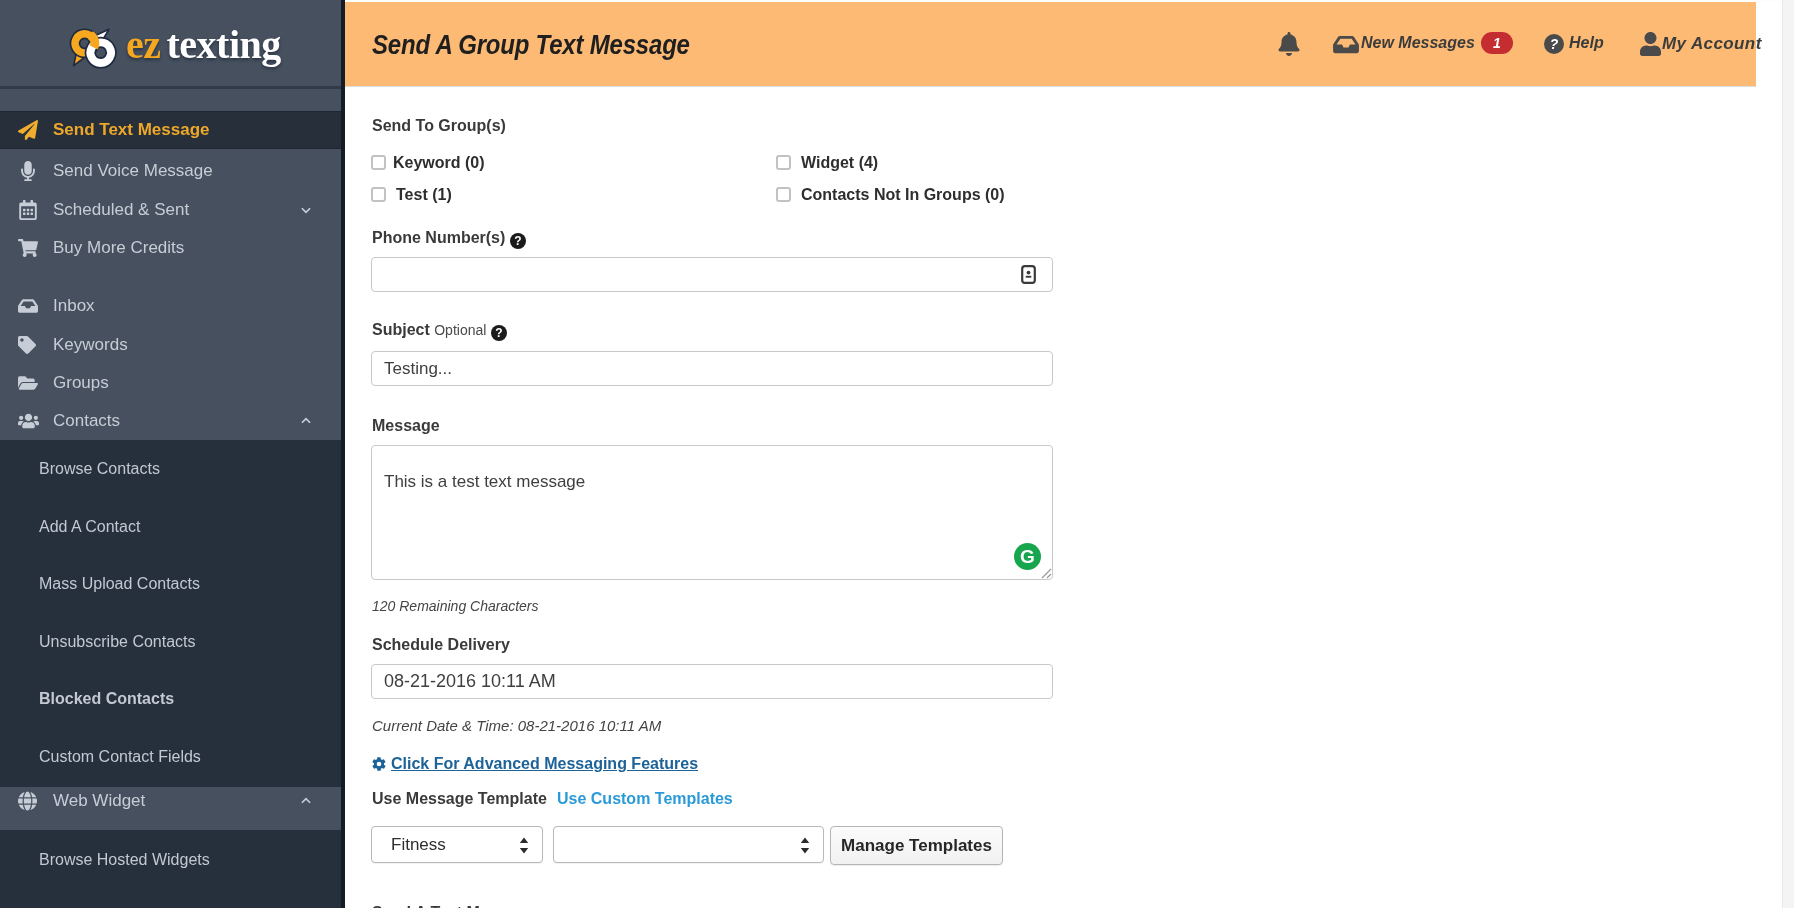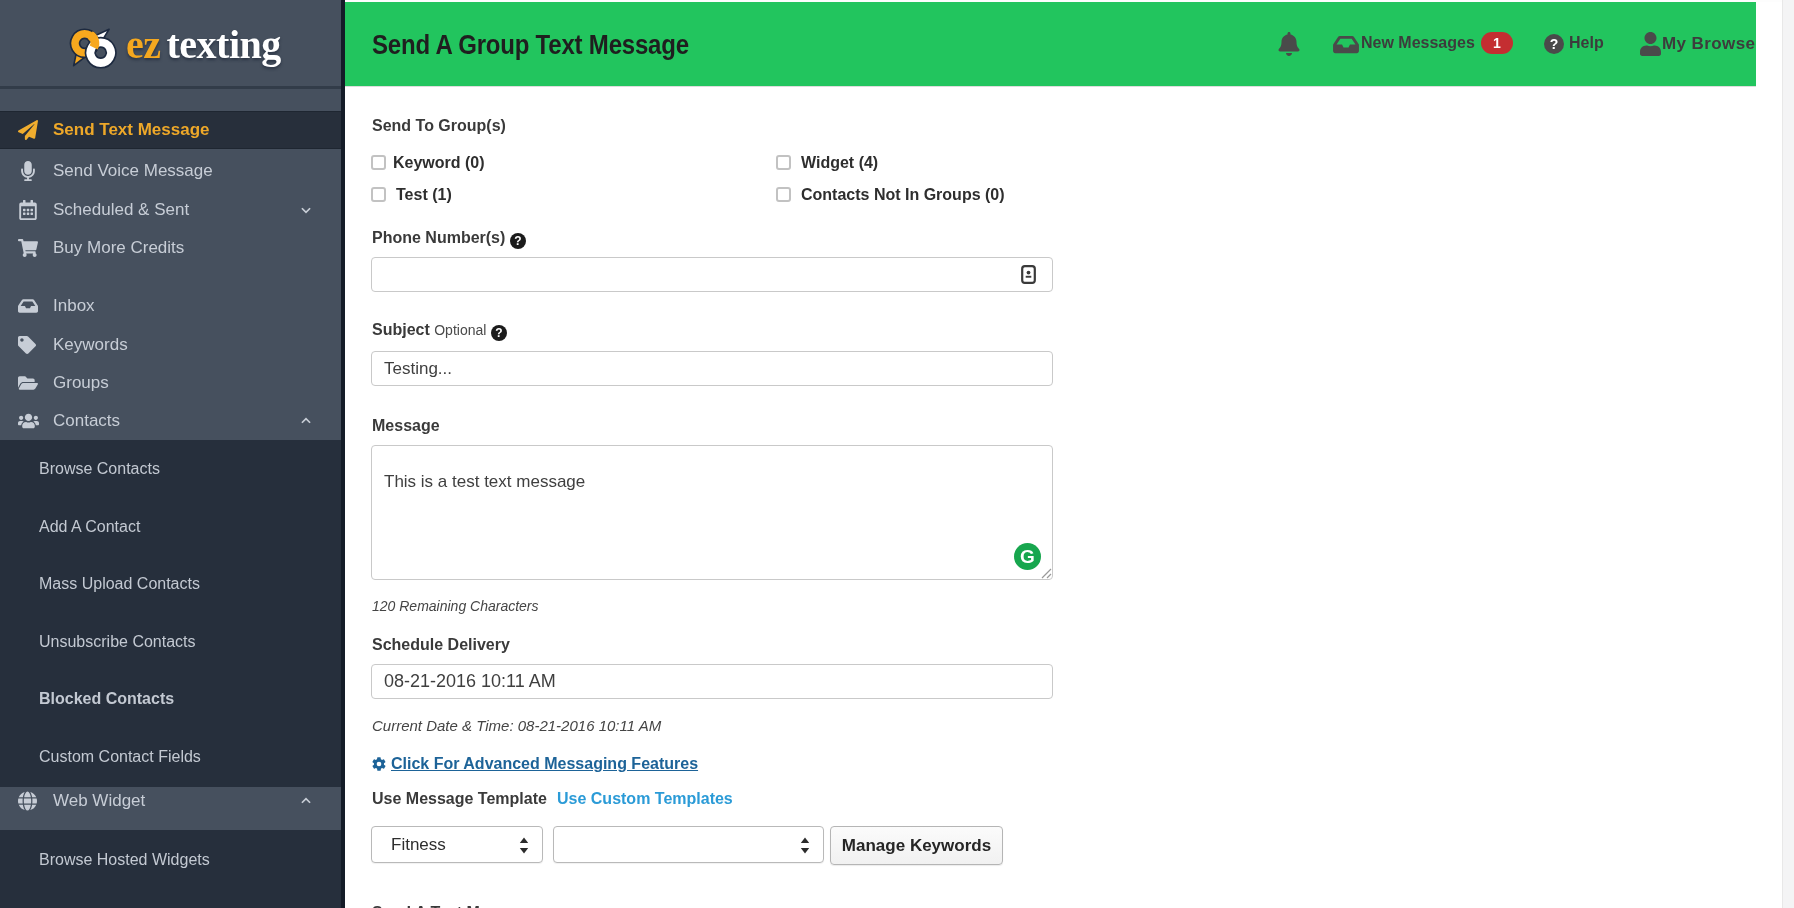--- a/index.html
+++ b/index.html
@@ -25,7 +25,7 @@
 .srow { position:absolute; left:39px; color:#c3c9d2; font-size:16px; white-space:nowrap; transform:translateY(-50%); }
 
 
-#header { position:absolute; left:345px; top:0; width:1411px; height:87px; background:#22c55e; border-bottom:1px solid #ddd; }
+#header { position:absolute; left:345px; top:0; width:1411px; height:87px; background:#fdba74; border-bottom:1px solid #ddd;font-style:italic; }
 #header .topline { position:absolute; left:0; top:0; width:1449px; height:2px; background:#fdfdfd; }
 #htitle { position:absolute; left:27px; top:28px; font-size:24px; font-weight:bold; color:#1f1f1f; letter-spacing:-0.2px; transform:scaleY(1.18); transform-origin:left top; }
 .hicon { position:absolute; top:0; }

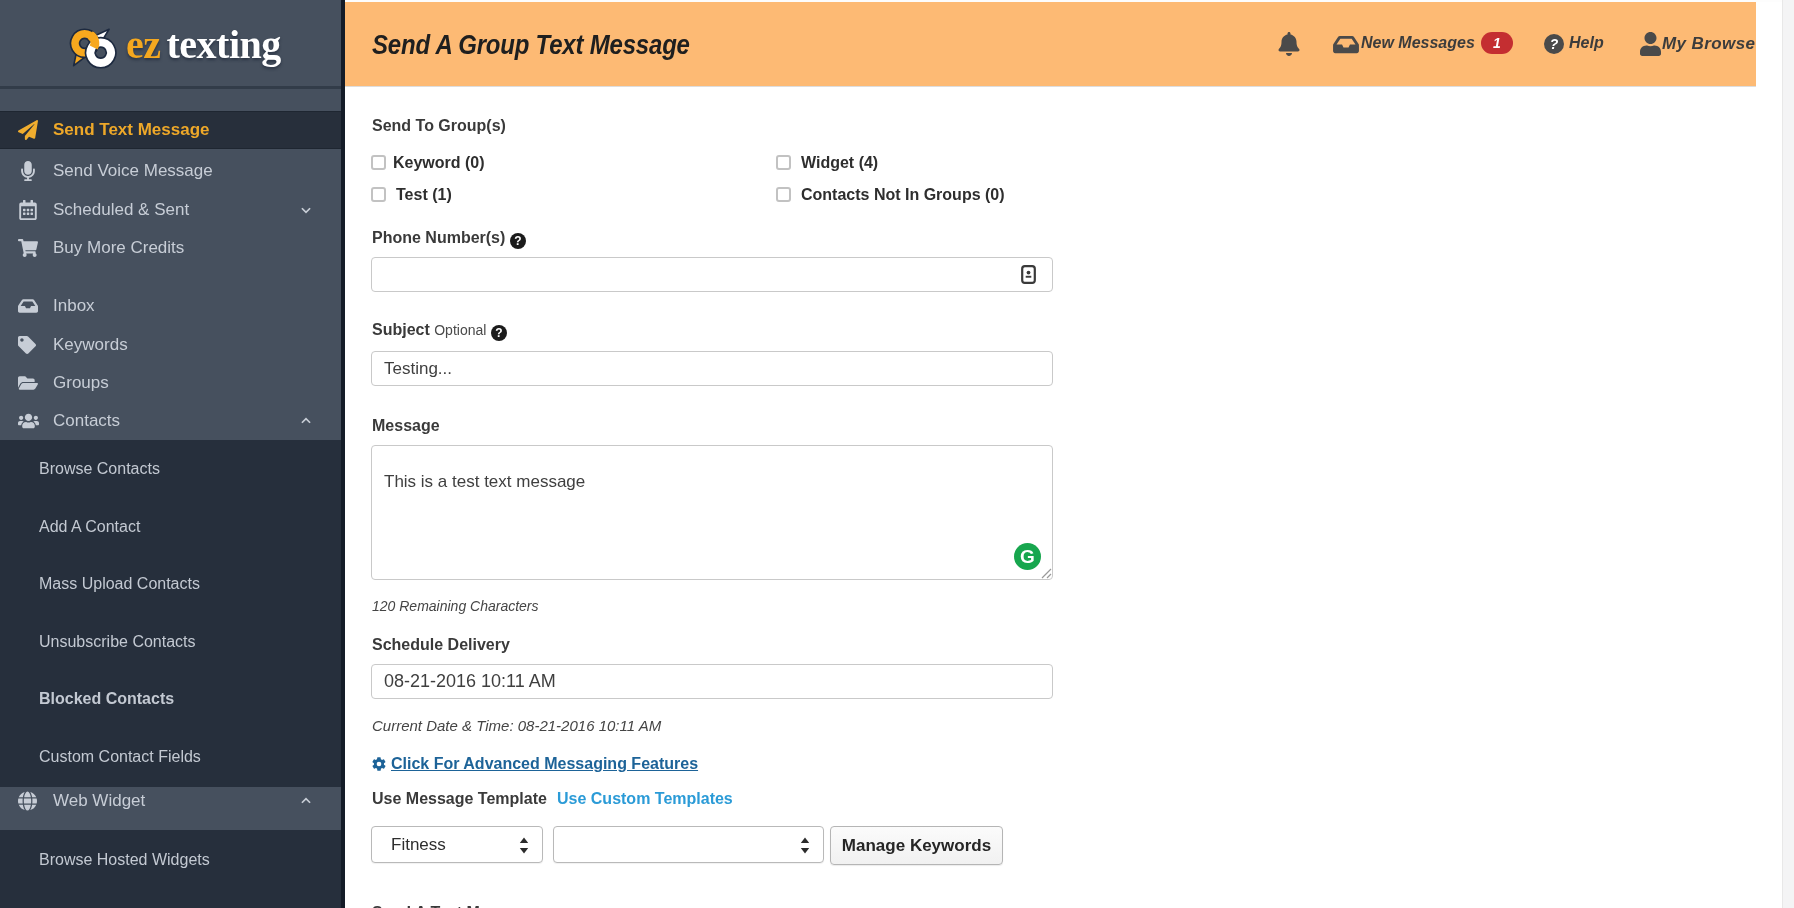--- a/index.html
+++ b/index.html
@@ -163,7 +163,7 @@
     <svg class="hicon" style="left:1295px; top:32px;" width="21" height="24" viewBox="0 0 448 512" fill="#4a4a4a">
         <path d="M224 256c70.7 0 128-57.3 128-128S294.7 0 224 0 96 57.3 96 128s57.3 128 128 128zm89.6 32h-16.7c-22.2 10.2-46.9 16-72.9 16s-50.6-5.8-72.9-16h-16.7C60.2 288 0 348.2 0 422.4V464c0 26.5 21.5 48 48 48h352c26.5 0 48-21.5 48-48v-41.6c0-74.2-60.2-134.4-134.4-134.4z"></path>
       </svg>
-    <div class="htext" style="left:1317px; font-size:17px; letter-spacing:0.4px;">My Browse</div>
+    <div class="htext" style="left:1317px; font-size:17px; letter-spacing:0.4px;">My Account</div>
   </div>
 
   <div id="content">

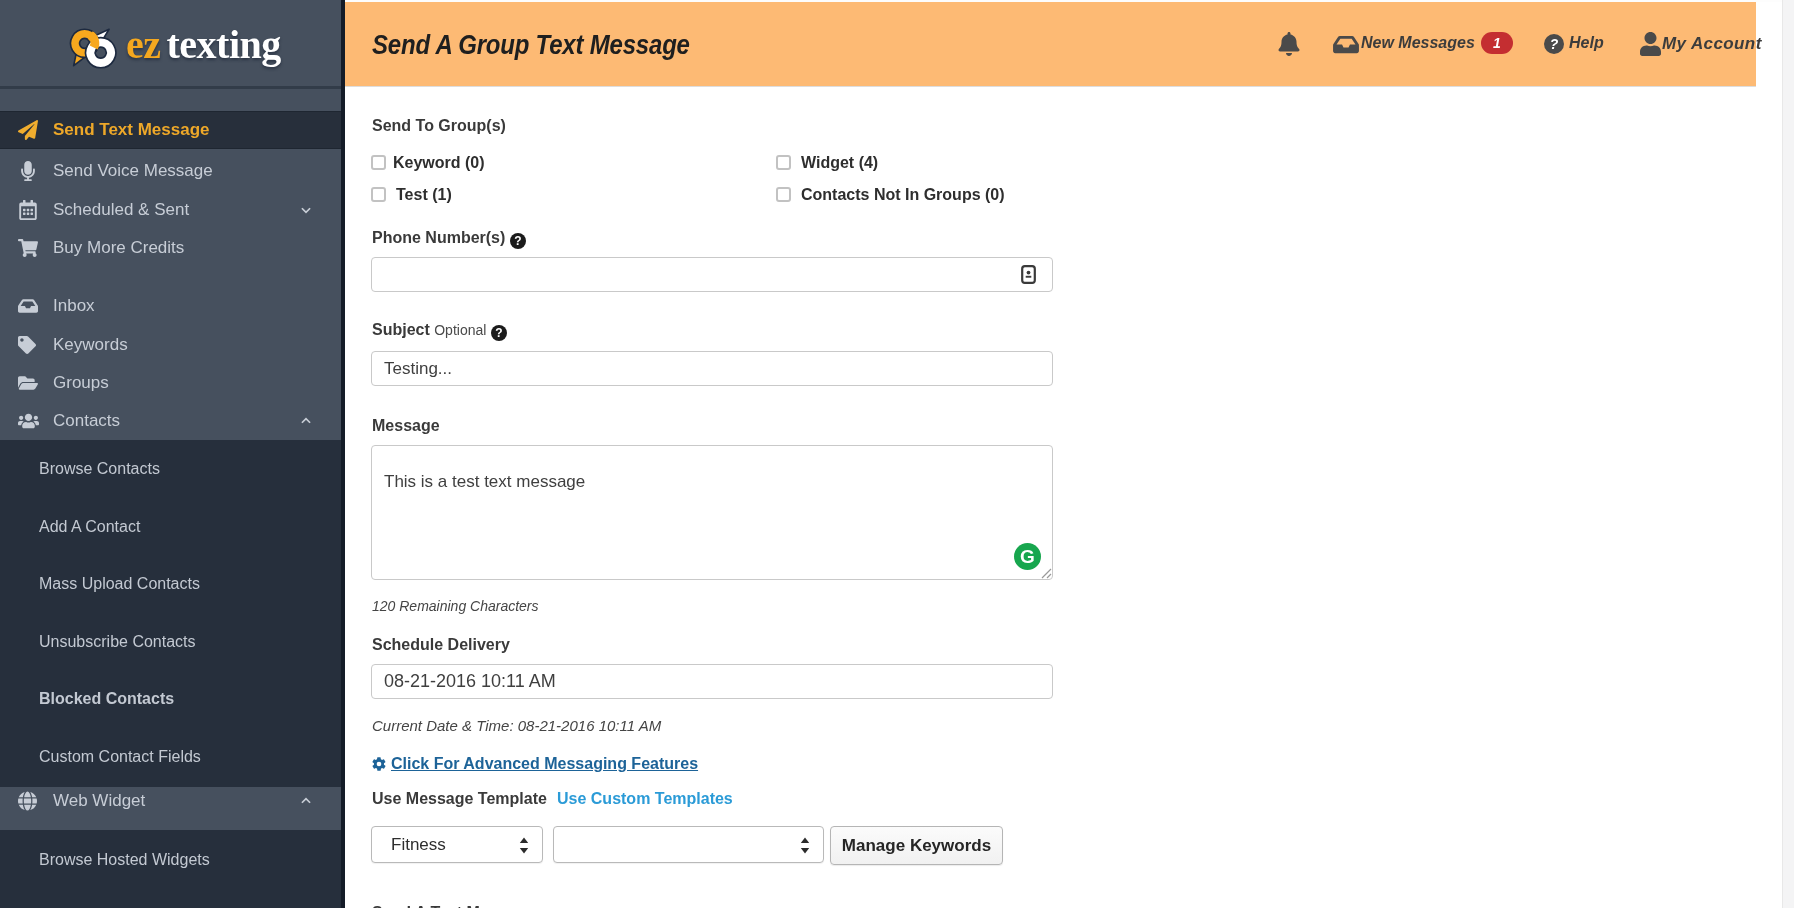--- a/index.html
+++ b/index.html
@@ -224,7 +224,7 @@
           <path d="M5 16.5L0.8 11h8.4z" fill="#2b2b2b"></path>
         </svg>
     </div>
-    <div id="mtbtn">Manage Keywords</div>
+    <div id="mtbtn">Manage Templates</div>
 
     <div class="lbl" style="left:27px; top:816px;">Send A Test Message </div>
   </div>

